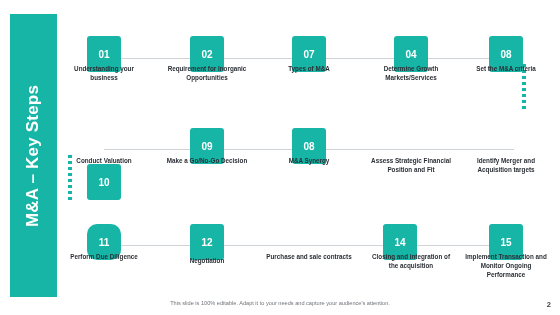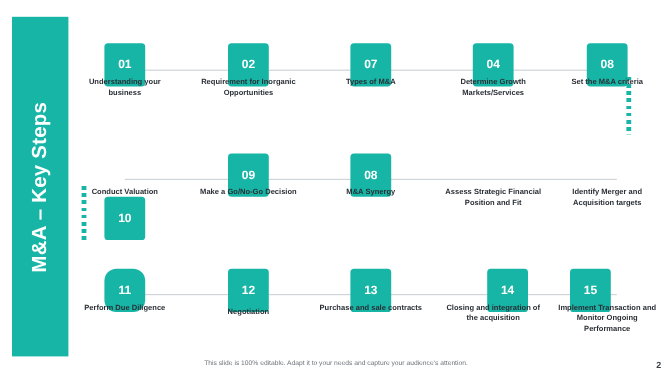--- a/index.html
+++ b/index.html
@@ -164,9 +164,6 @@
   </div>
   <div class="node-label" style="left:164px; top:256px;">Negotiation</div>
 
-  <div class="node" style="left:292px; top:224px;">
-    <span>13</span>
-  </div>
   <div class="node-label" style="left:266px; top:252px;">Purchase and sale contracts</div>
 
   <div class="node" style="left:406px; top:224px;">

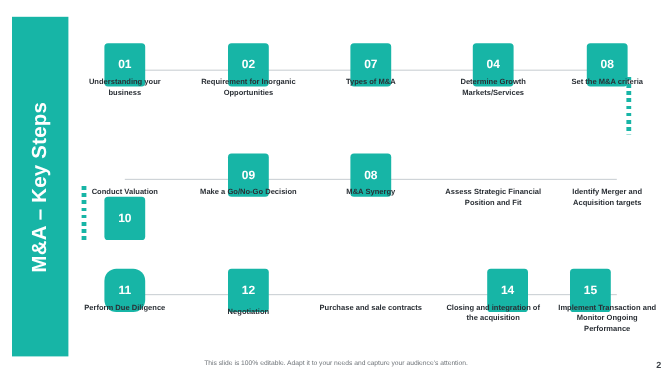--- a/index.html
+++ b/index.html
@@ -166,7 +166,7 @@
 
   <div class="node-label" style="left:266px; top:252px;">Purchase and sale contracts</div>
 
-  <div class="node" style="left:406px; top:224px;">
+  <div class="node" style="left:383px; top:224px;">
     <span>14</span>
   </div>
   <div class="node-label" style="left:368px; top:252px;">Closing and integration of the acquisition</div>

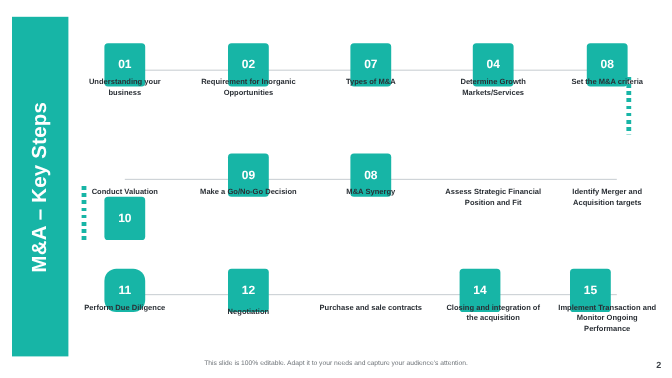--- a/index.html
+++ b/index.html
@@ -171,7 +171,7 @@
   </div>
   <div class="node-label" style="left:368px; top:252px;">Closing and integration of the acquisition</div>
 
-  <div class="node" style="left:475px; top:224px;text-align:right;">
+  <div class="node" style="left:489px; top:224px;text-align:right;">
     <span>15</span>
   </div>
   <div class="node-label" style="left:463px; top:252px;">Implement Transaction and Monitor Ongoing Performance</div>

